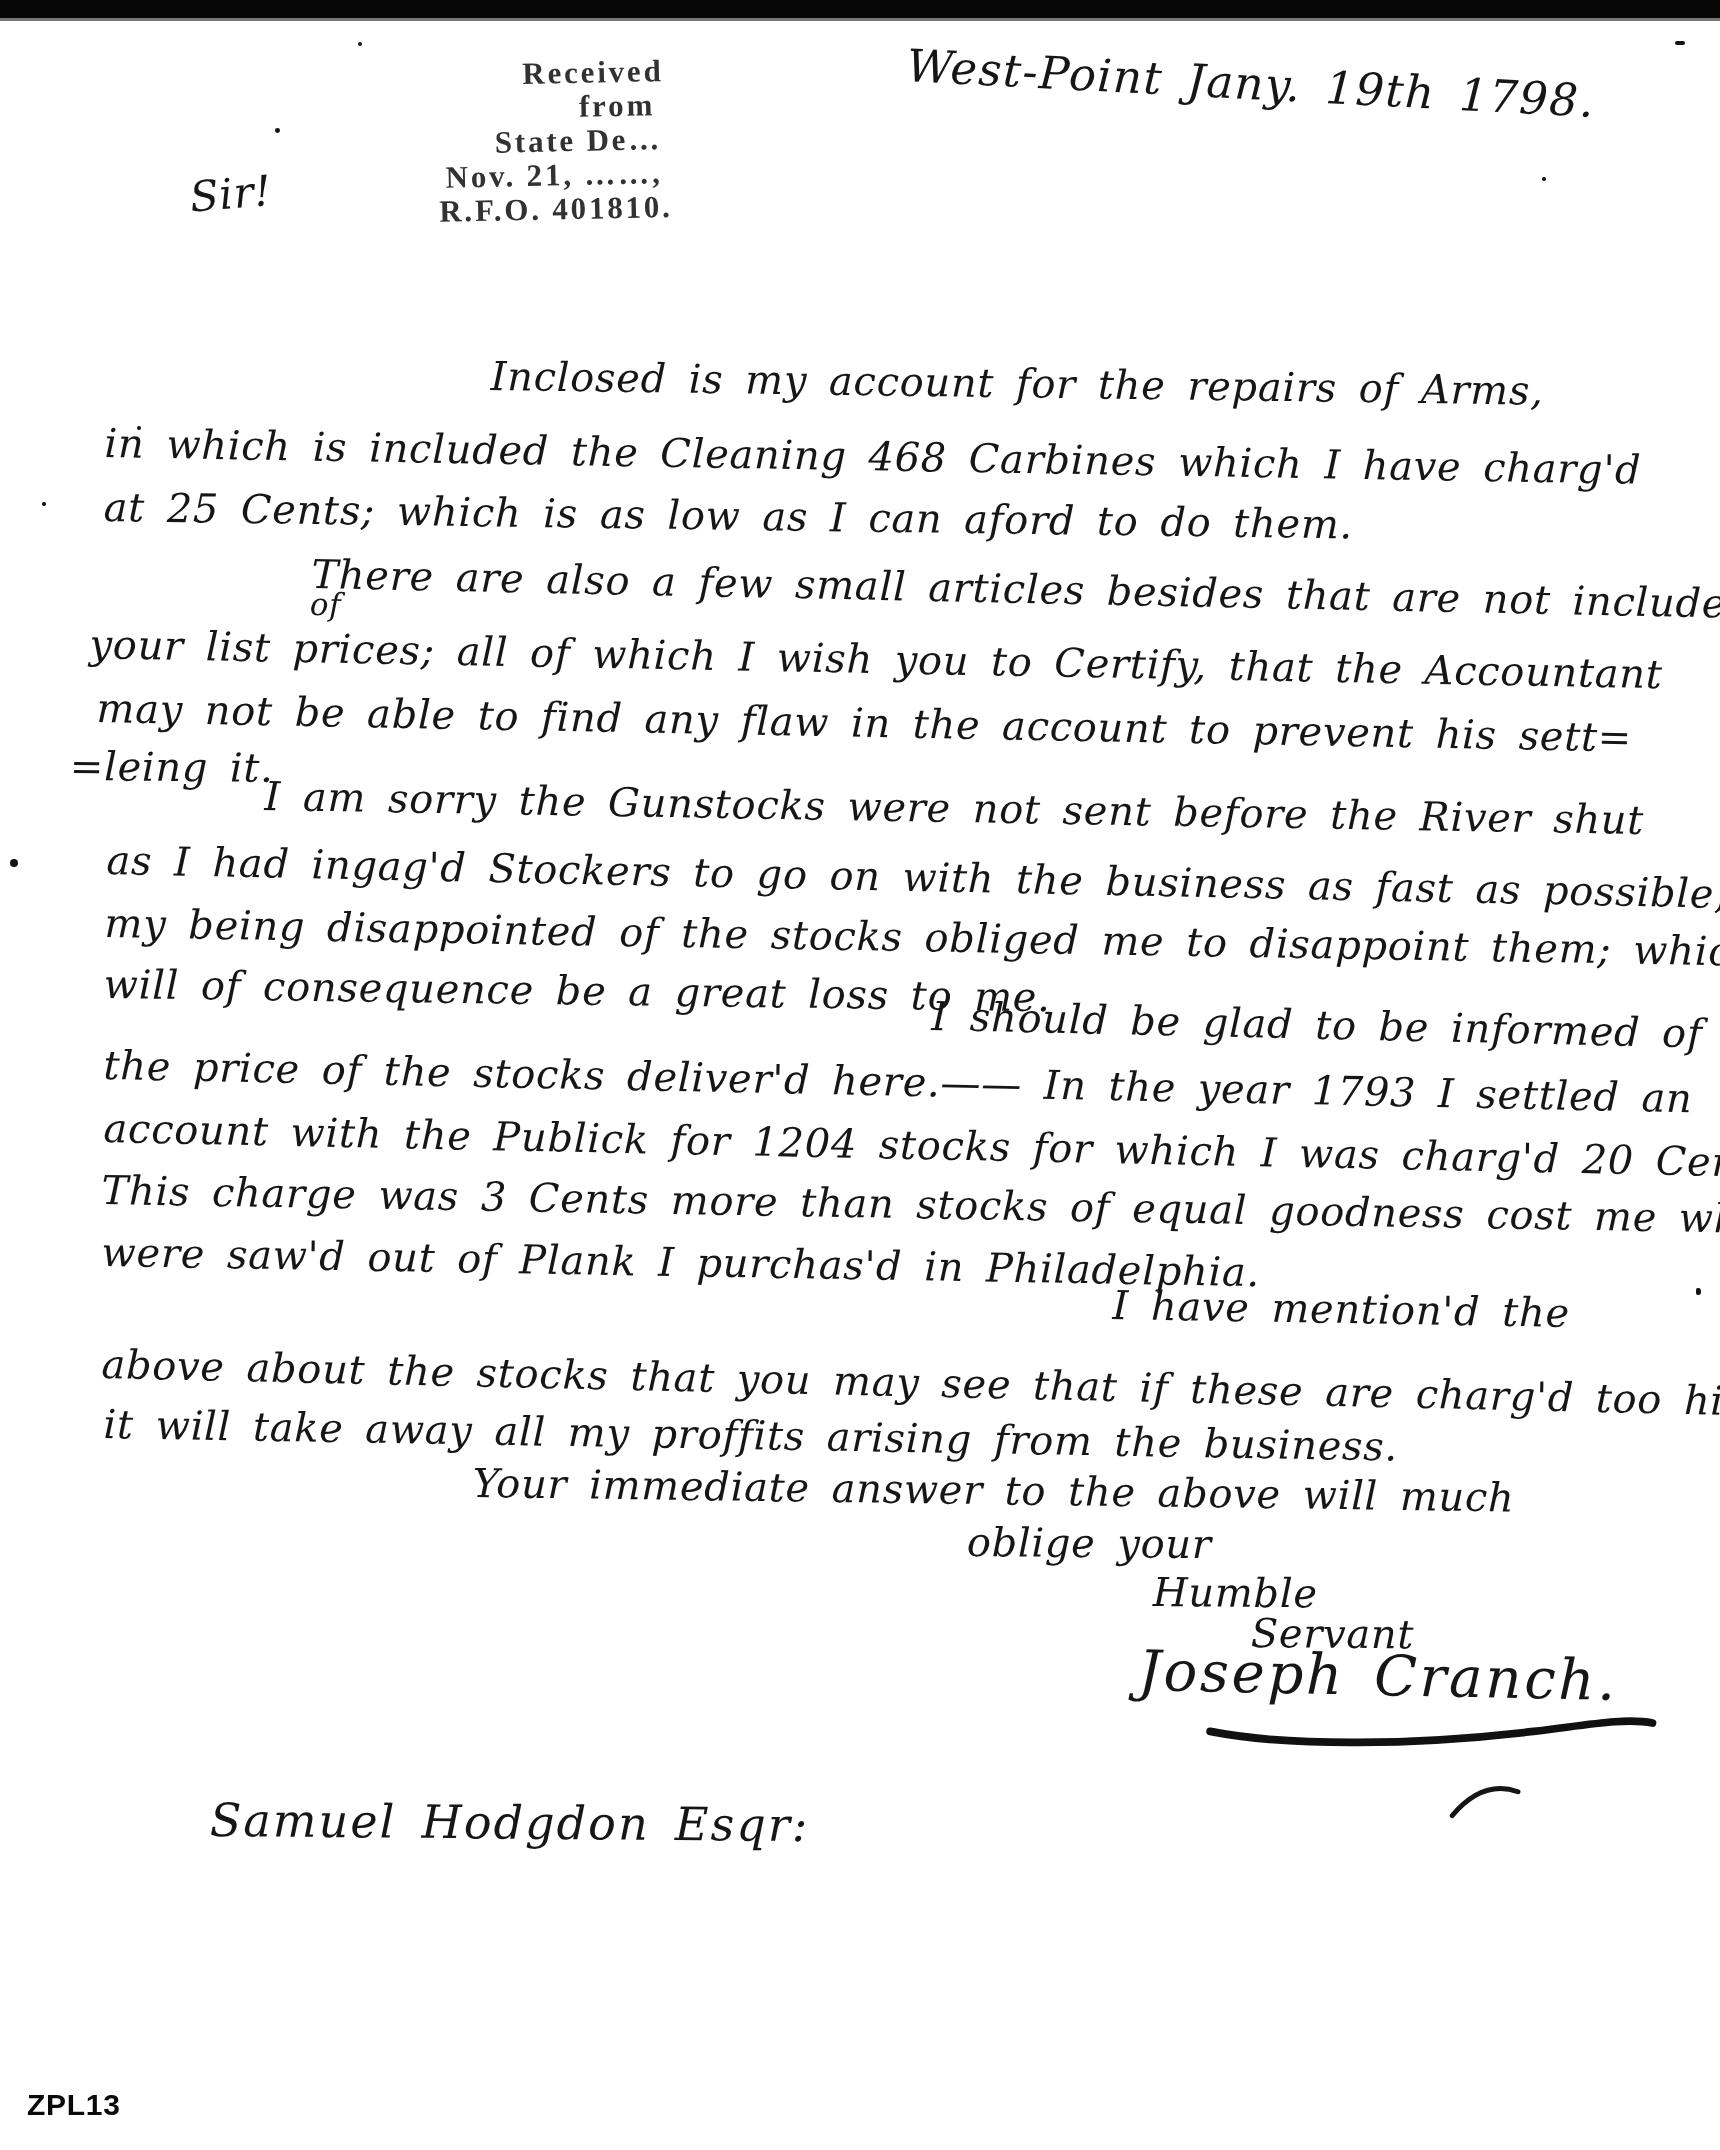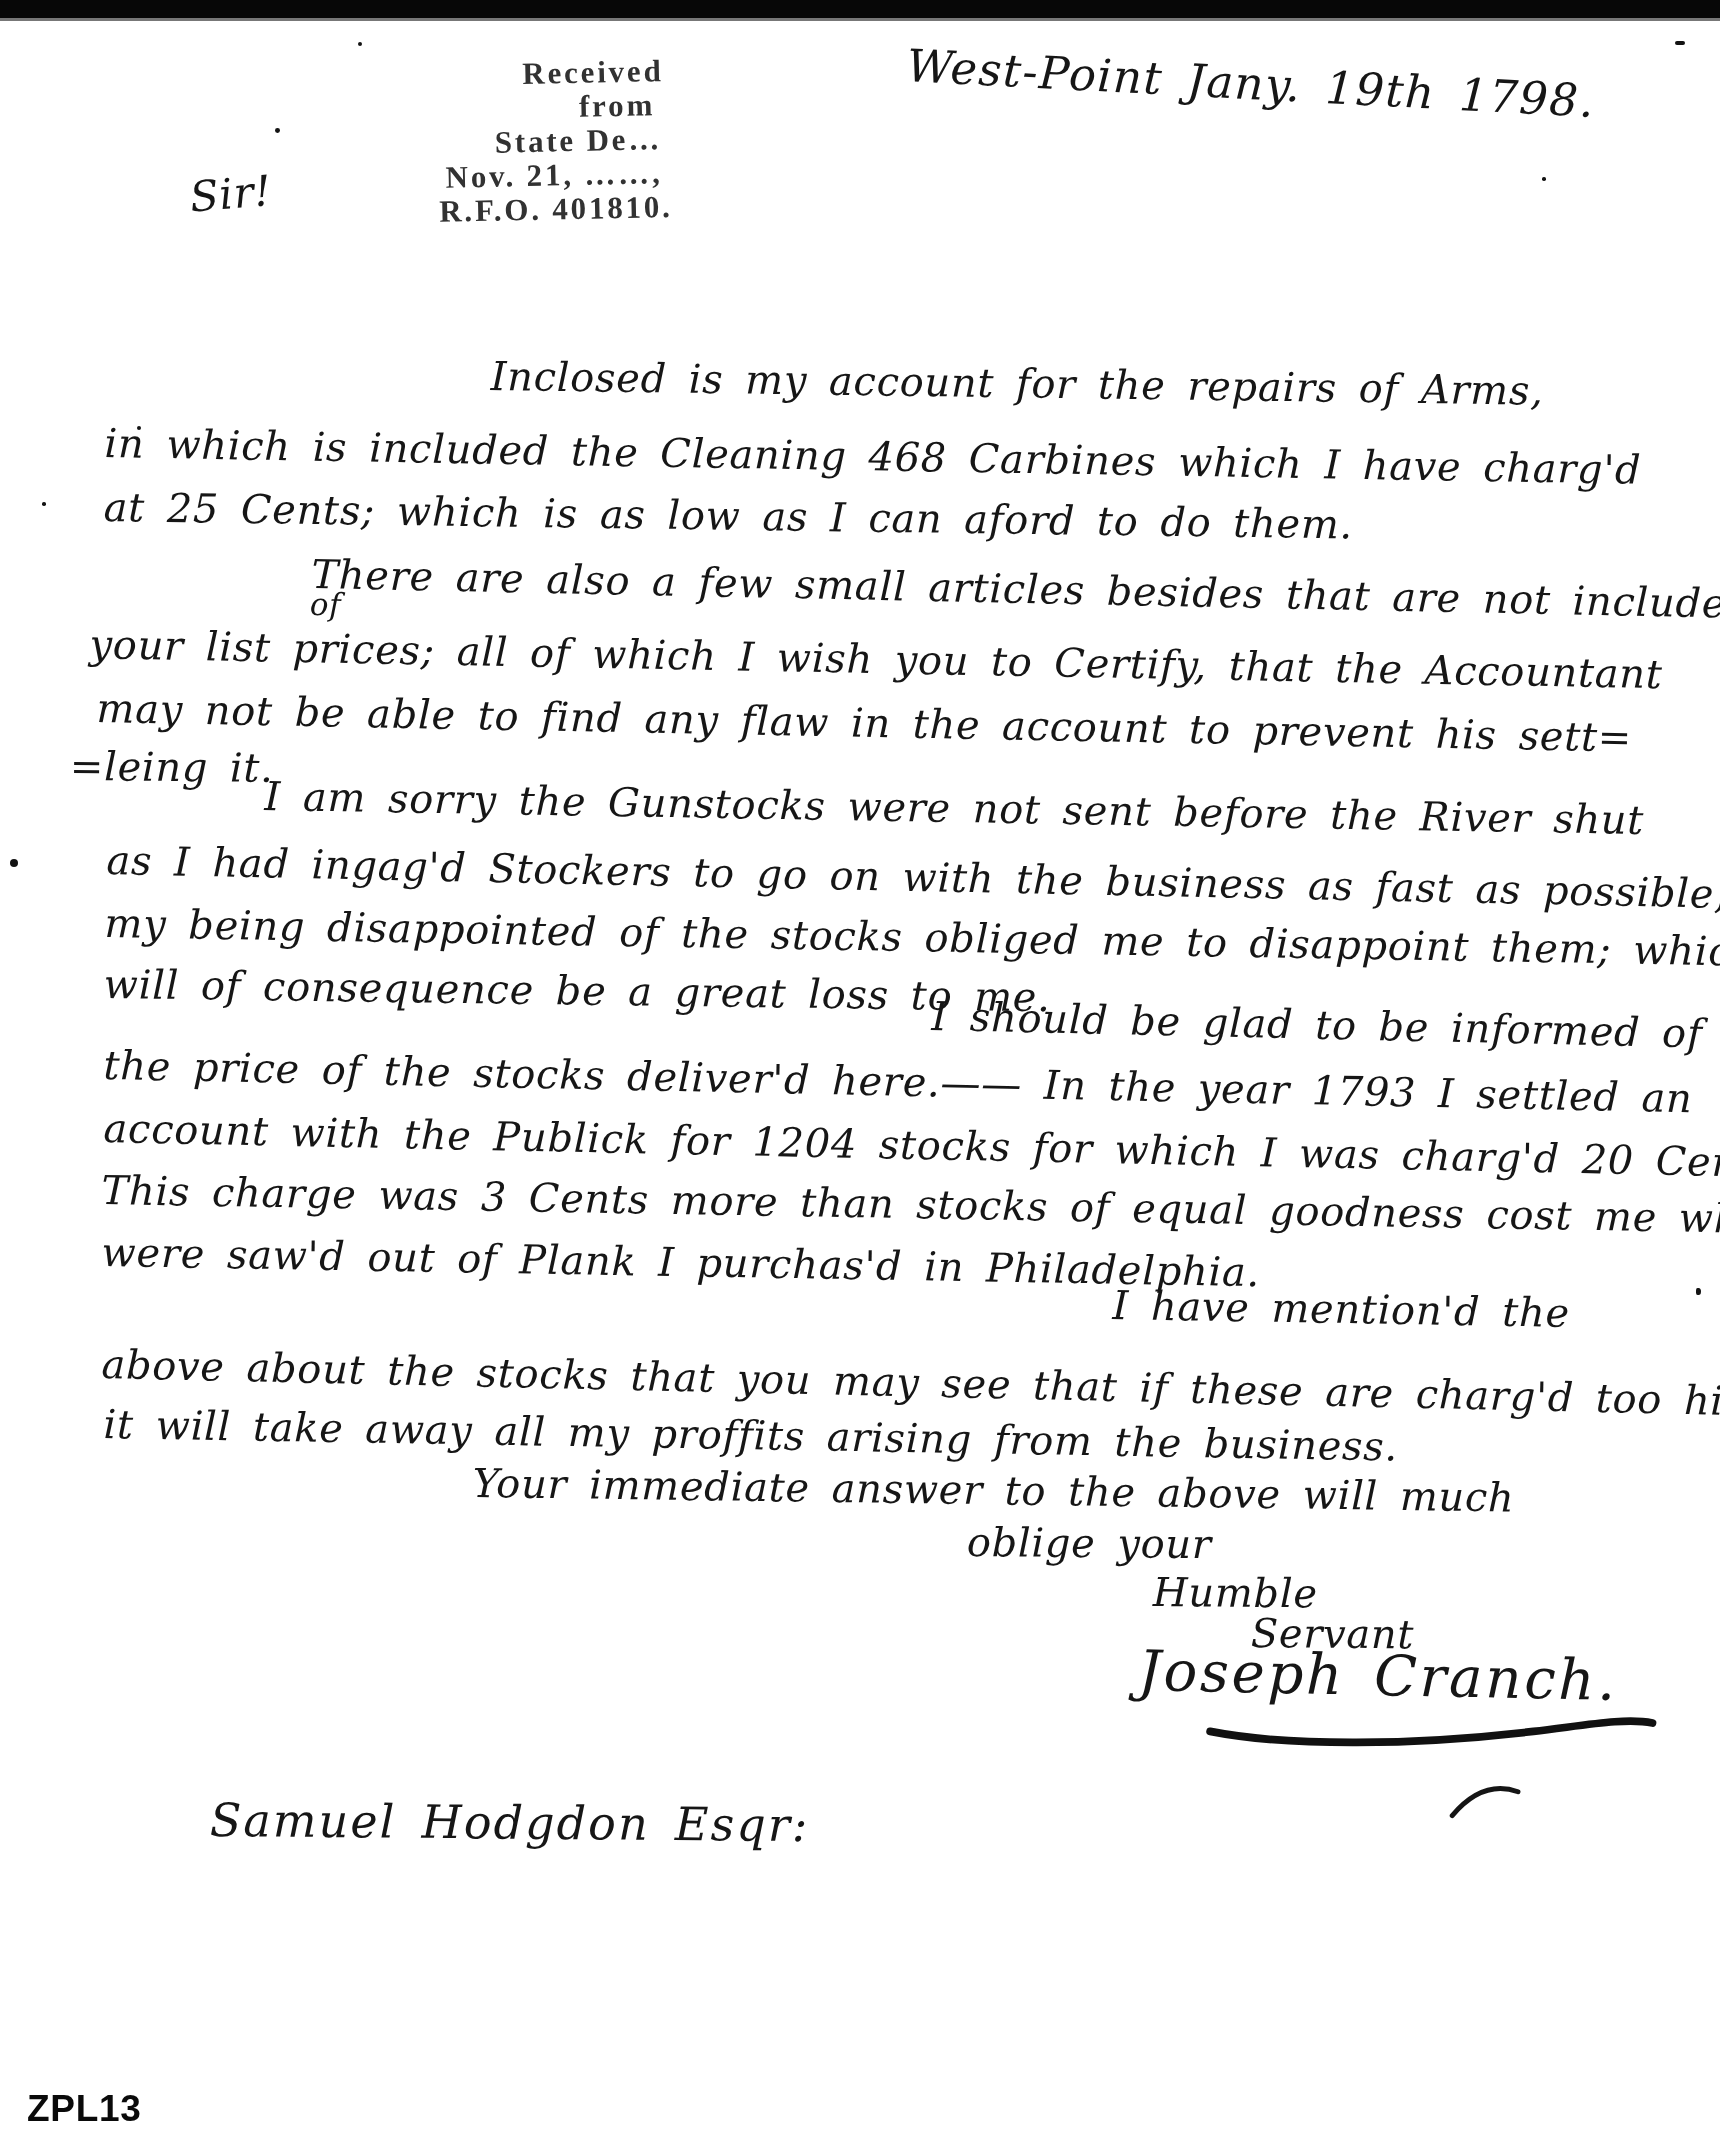--- a/index.html
+++ b/index.html
@@ -33,7 +33,7 @@
   .code{
     position:absolute;left:27px;top:2088px;
     font-family:"Liberation Sans",sans-serif;font-weight:700;
-    font-size:37px;color:#0a0a0a;letter-spacing:0.7px;
+    font-size:30px;color:#0a0a0a;letter-spacing:0.7px;
   }
   .flourish{position:absolute;left:1204px;top:1695px;}
   .penmark{position:absolute;left:1448px;top:1775px;}

